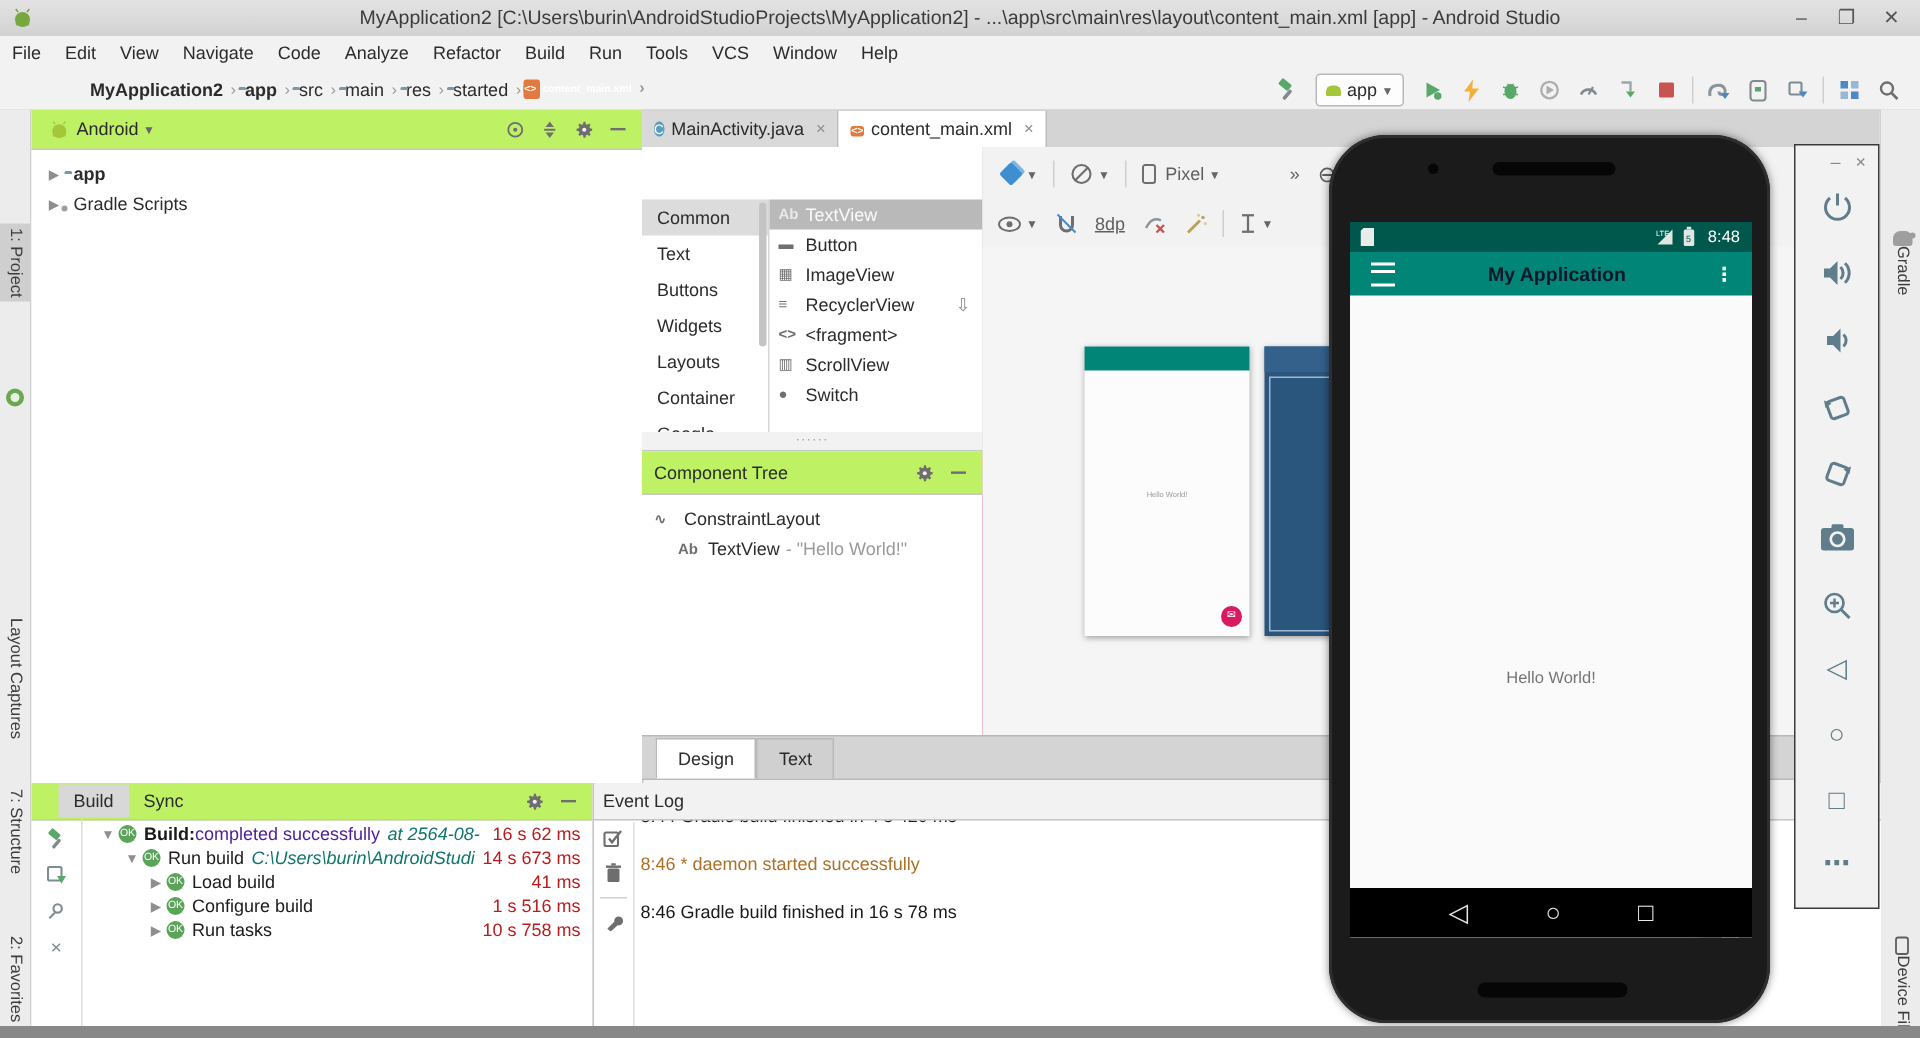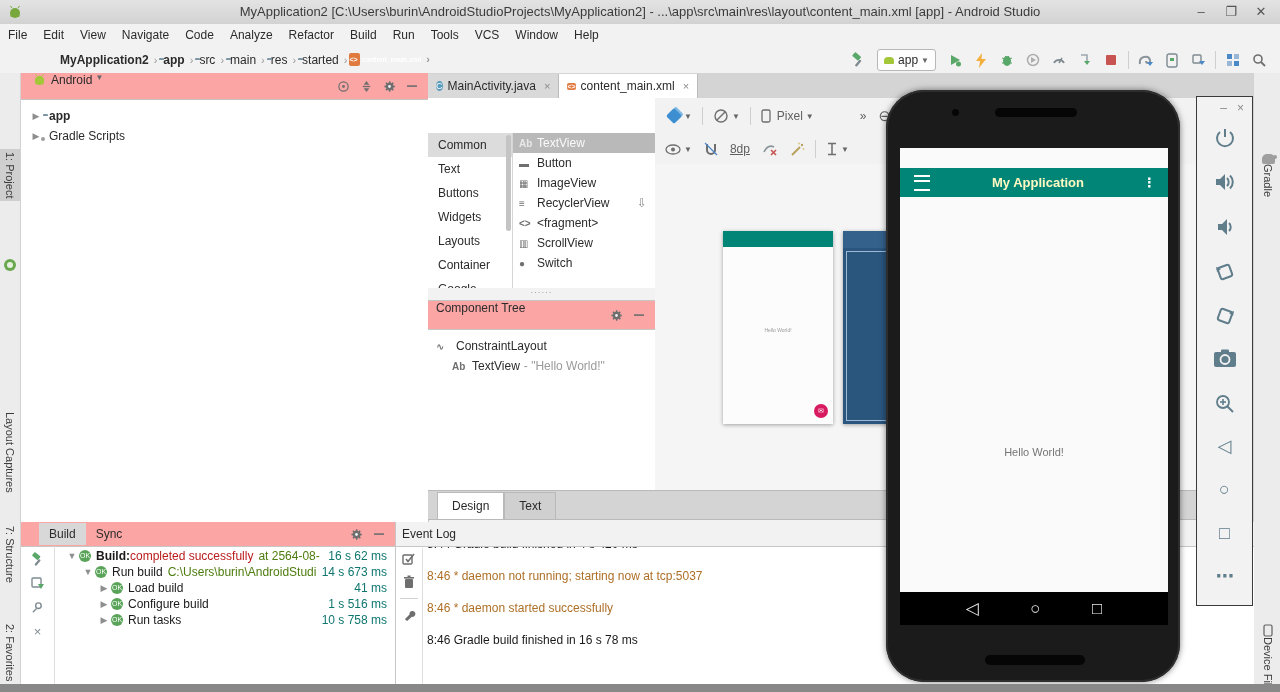--- a/index.html
+++ b/index.html
@@ -40,7 +40,7 @@
   .stripe-btn.active{background:#cfcfcf;}
   .rstripe-btn{left:2px;width:24px;display:flex;flex-direction:column;align-items:center;padding:3px 0;}
   
-  .panel-hdr{background:#fca5a5;border-bottom:1px solid #c6c6c6;display:flex;}
+  .panel-hdr{background:#bef264;border-bottom:1px solid #c6c6c6;display:flex;align-items:center;}
   .ph-title{padding-left:8px;color:#2b2b2b;}
   .ph-icons{margin-left:auto;display:flex;align-items:center;gap:10px;padding-right:10px;}
   

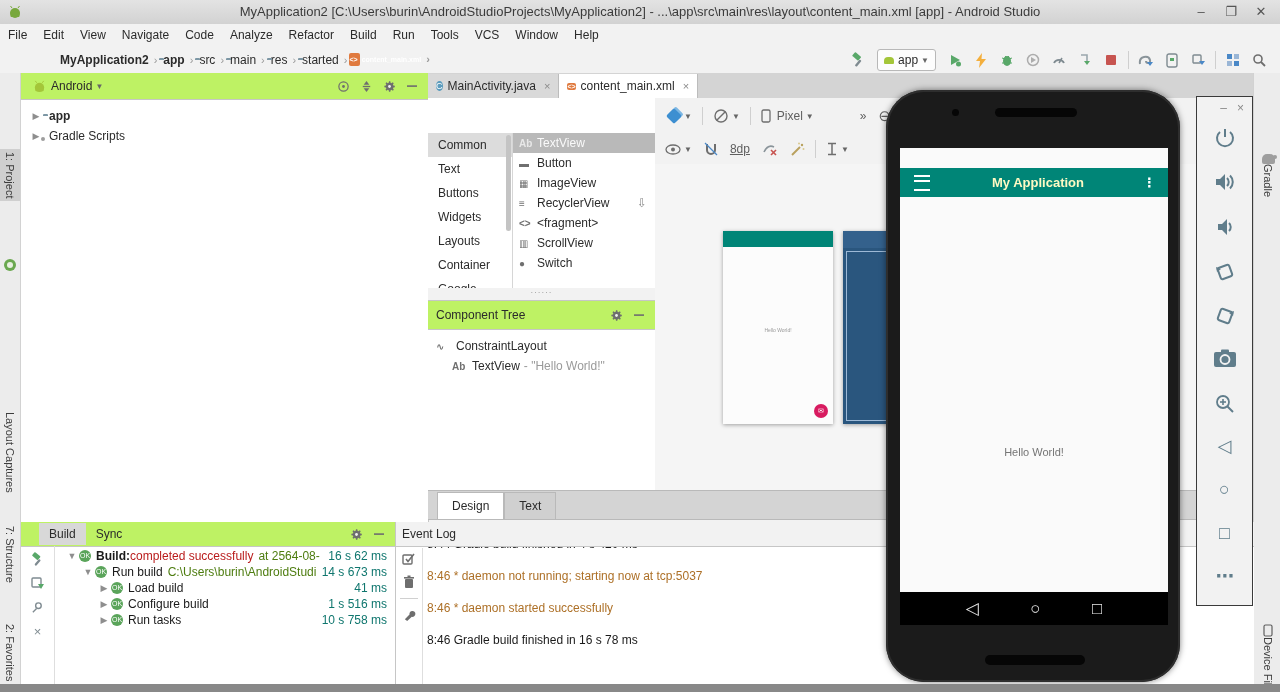--- a/index.html
+++ b/index.html
@@ -702,6 +702,21 @@
     <div class="camdot" style="left:66px;top:19px;"></div>
     <div class="speaker" style="left:109px;top:18px;width:82px;height:9px;"></div>
     <div id="screen">
+      <div id="statusbar">
+        <svg width="9" height="12" viewBox="0 0 9 12" style="position:absolute;left:7px;top:4px;">
+            <path d="M2 0 L9 0 L9 12 L0 12 L0 2 Z" fill="#e8ecea"></path>
+          </svg>
+        <svg width="12" height="12" viewBox="0 0 12 12" style="position:absolute;right:52px;top:4px;">
+            <polygon points="1,11 11,11 11,1" fill="#dfe6e4"></polygon>
+            <text x="0" y="5" font-size="5" fill="#fff">LTE</text>
+          </svg>
+        <svg width="8" height="13" viewBox="0 0 8 13" style="position:absolute;right:38px;top:3px;">
+            <rect x="2.5" y="0" width="3" height="2" fill="#dfe6e4"></rect>
+            <rect x="0.5" y="2" width="7" height="11" rx="1" fill="#dfe6e4"></rect>
+            <text x="2" y="10" font-size="6" fill="#00574b">5</text>
+          </svg>
+        <span style="position:absolute;right:8px;top:4px;color:#fff;font-size:11px;">8:48</span>
+      </div>
       <div id="appbar">
         <span class="burger"></span>
         <span class="ttl">My Application</span>

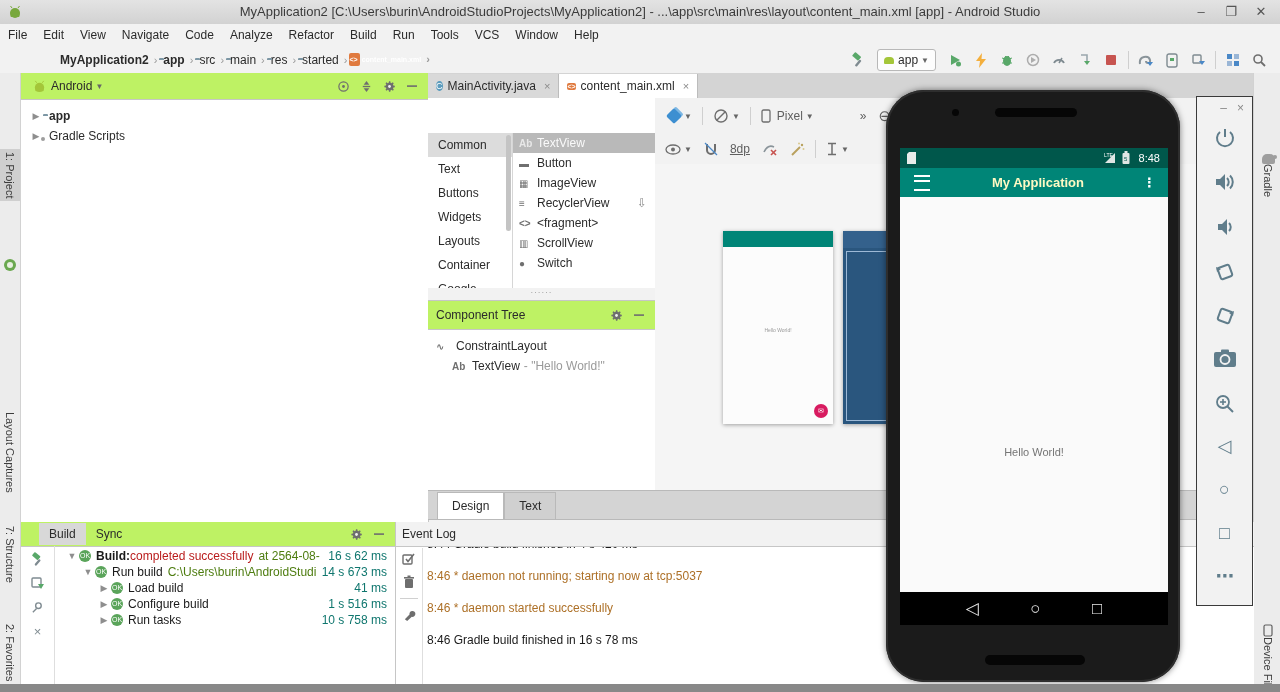--- a/index.html
+++ b/index.html
@@ -120,7 +120,7 @@
   #screen{position:absolute;left:14px;top:58px;width:268px;height:477px;background:#fafafa;overflow:hidden;}
   #statusbar{position:absolute;left:0;top:0;width:100%;height:20px;background:#00574b;}
   #appbar{position:absolute;left:0;top:20px;width:100%;height:29px;background:#008577;display:flex;align-items:center;}
-  #appbar .ttl{color:#fef9c3;font-weight:bold;font-size:13px;margin-left:18px;padding-left:44px;}
+  #appbar .ttl{color:#0f172a;font-weight:bold;font-size:13px;margin-left:18px;padding-left:44px;}
   .burger{width:16px;height:12px;margin-left:14px;border-top:2px solid #fff;border-bottom:2px solid #fff;position:relative;}
   .burger::after{content:"";position:absolute;left:0;top:3px;width:16px;height:2px;background:#fff;}
   .dots3{margin-left:auto;margin-right:12px;color:#fff;font-weight:bold;font-size:13px;letter-spacing:0;}

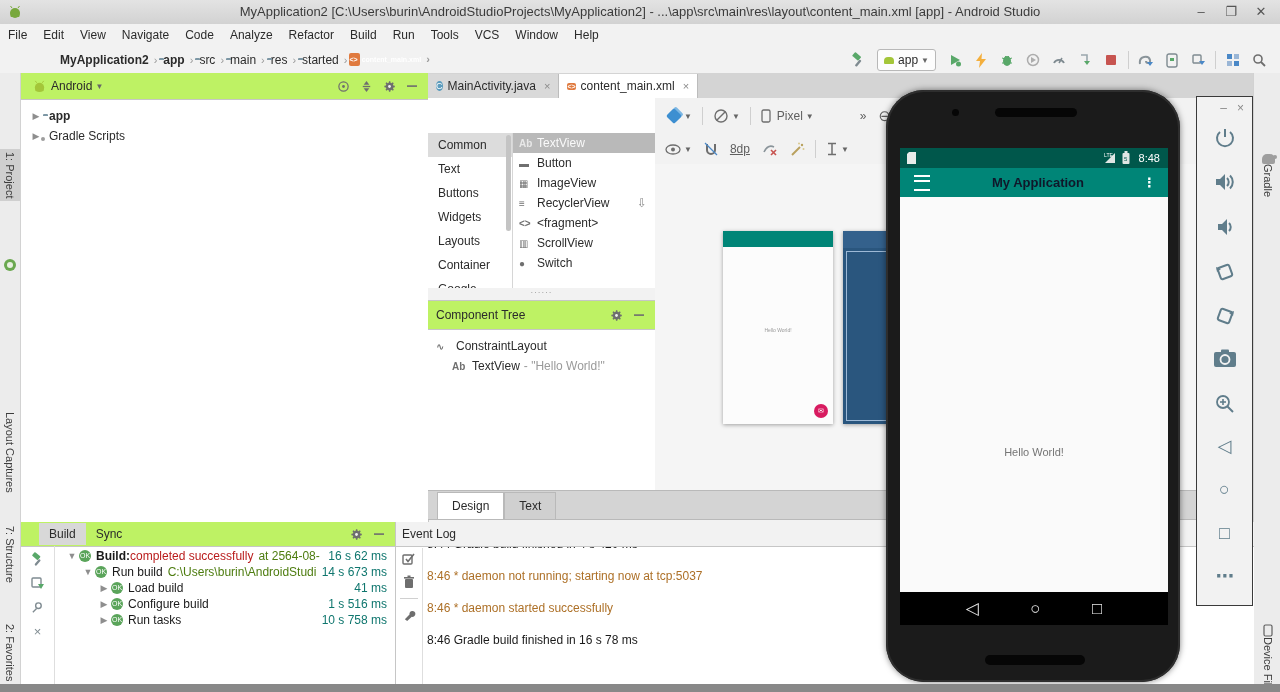--- a/index.html
+++ b/index.html
@@ -102,7 +102,7 @@
   .brow{display:flex;align-items:center;height:16px;white-space:nowrap;}
   .brow .bl{color:#1a1a1a;}
   .brow.bold_label .bl{font-weight:bold;}
-  .brow .bt{color:#b91c1c;}
+  .brow .bt{color:#4c1d95;}
   .brow .bx{color:#4d7c0f;margin-left:5px;}
   .brow .btime{margin-left:auto;color:#0f766e;padding-right:6px;}
   

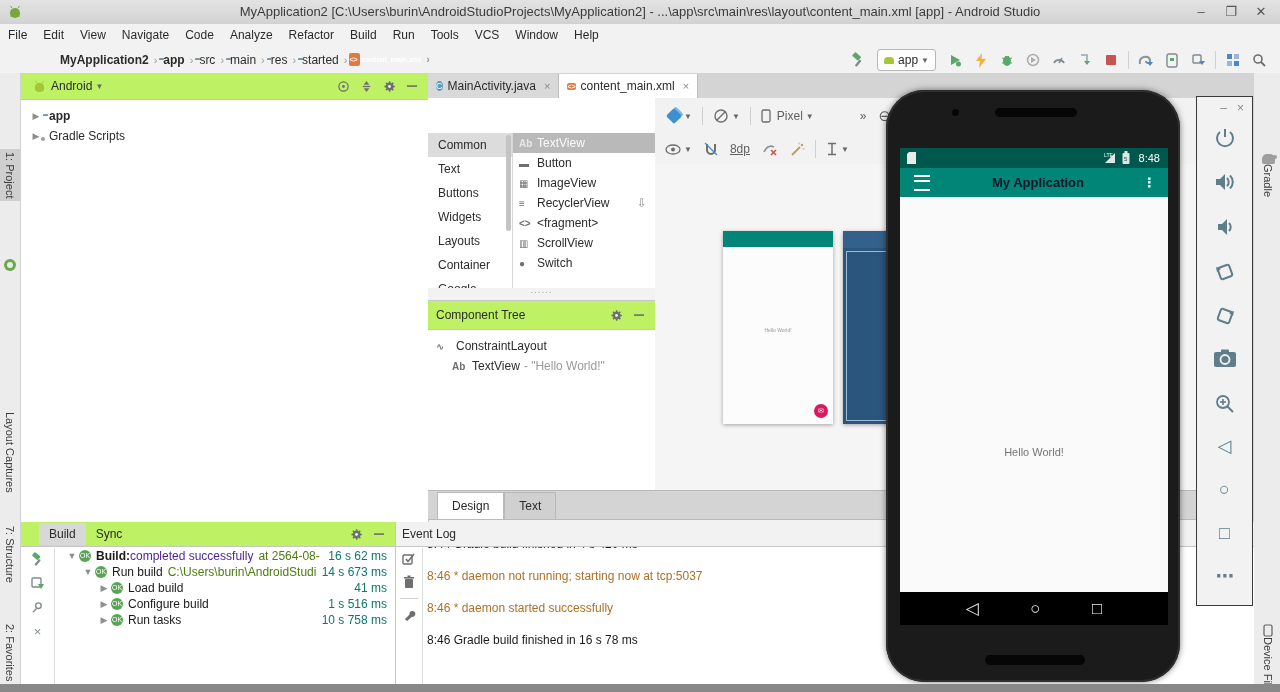--- a/index.html
+++ b/index.html
@@ -103,7 +103,7 @@
   .brow .bl{color:#1a1a1a;}
   .brow.bold_label .bl{font-weight:bold;}
   .brow .bt{color:#4c1d95;}
-  .brow .bx{color:#4d7c0f;margin-left:5px;}
+  .brow .bx{color:#0f766e;margin-left:5px;font-style:italic;}
   .brow .btime{margin-left:auto;color:#0f766e;padding-right:6px;}
   
   #event-panel{left:395px;top:522px;width:858px;height:170px;background:#fff;border-left:1px solid #c6c6c6;}

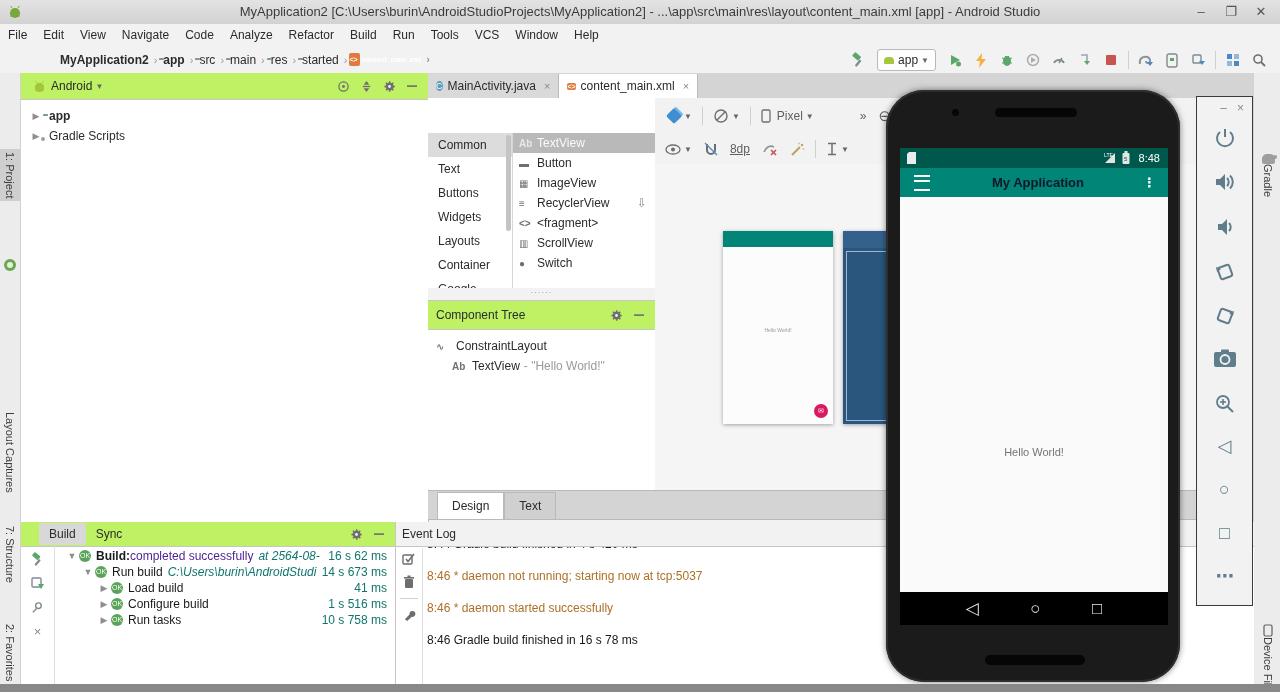--- a/index.html
+++ b/index.html
@@ -104,7 +104,7 @@
   .brow.bold_label .bl{font-weight:bold;}
   .brow .bt{color:#4c1d95;}
   .brow .bx{color:#0f766e;margin-left:5px;font-style:italic;}
-  .brow .btime{margin-left:auto;color:#0f766e;padding-right:6px;}
+  .brow .btime{margin-left:auto;color:#b91c1c;padding-right:6px;}
   
   #event-panel{left:395px;top:522px;width:858px;height:170px;background:#fff;border-left:1px solid #c6c6c6;}
   #event-hdr{height:24px;border-bottom:1px solid #c6c6c6;background:#f2f2f2;line-height:24px;padding-left:6px;}

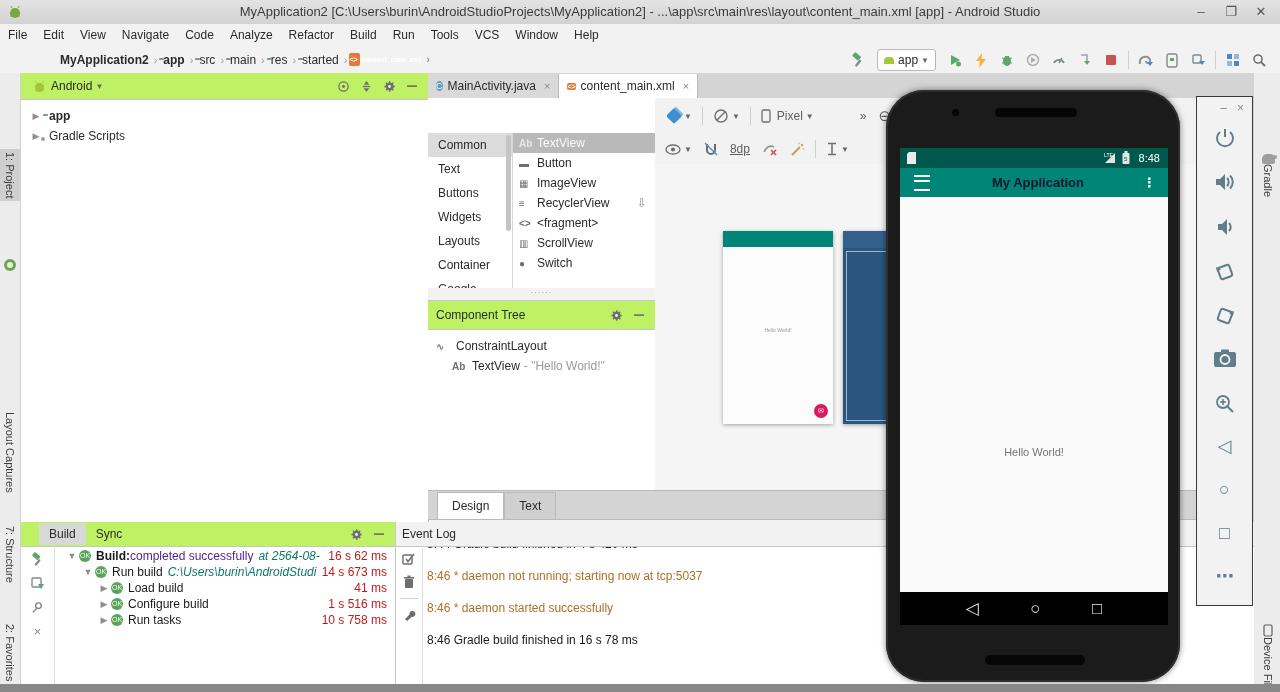--- a/index.html
+++ b/index.html
@@ -691,7 +691,6 @@
     </div>
     <div class="abs" id="event-lines">
       <div class="eline clipped dark"><span>8:44 Gradle build finished in 4 s 420 ms</span></div>
-        <div class="eline orange"><span>8:46 * daemon not running; starting now at tcp:5037</span></div>
         <div class="eline orange"><span>8:46 * daemon started successfully</span></div>
         <div class="eline dark"><span>8:46 Gradle build finished in 16 s 78 ms</span></div>
     </div>

